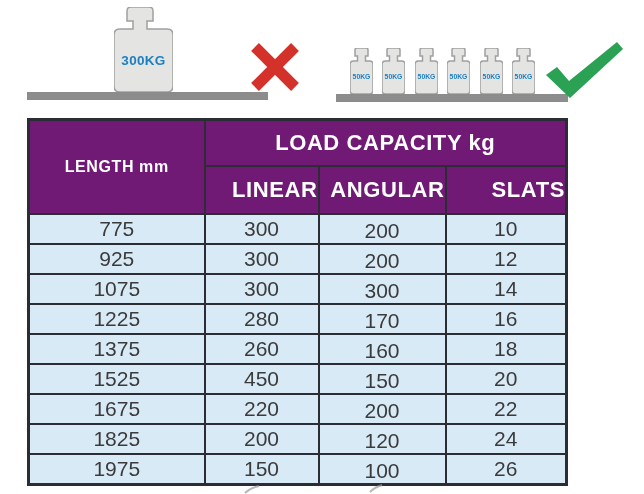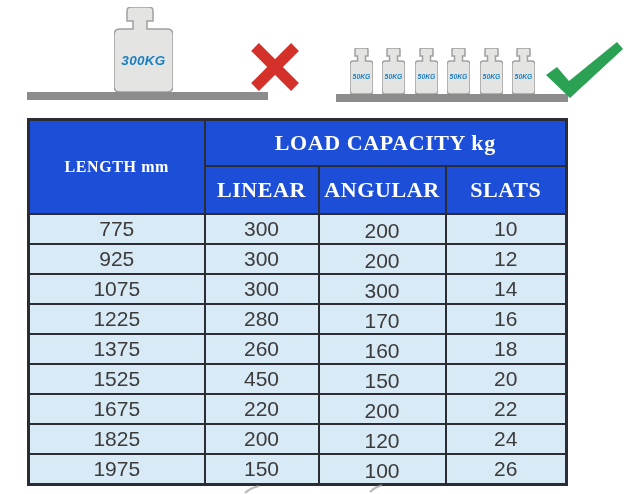--- a/index.html
+++ b/index.html
@@ -11,7 +11,7 @@
   .page { position: relative; width: 644px; height: 494px; background: #ffffff; overflow: hidden; }
 
   
-  .illustration { position: absolute; left: 0; top: 0; width: 644px; height: 118px; font-style: italic; }
+  .illustration { position: absolute; left: 0; top: 0; width: 644px; height: 118px; }
   .shelf { position: absolute; height: 8px; background: #8c8c8c; }
   .shelf-left  { left: 27px;  top: 92px; width: 241px; }
   .shelf-right { left: 336px; top: 94px; width: 232px; }

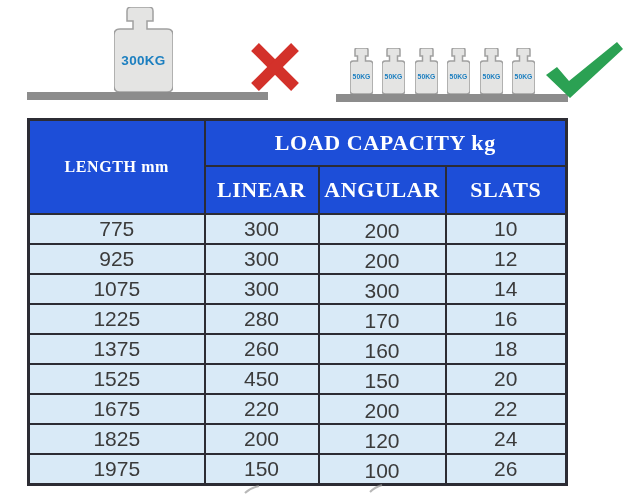--- a/index.html
+++ b/index.html
@@ -40,8 +40,8 @@
   }
   .spec-table th, .spec-table td { border: 2px solid #2c2c34; padding: 0; text-align: center; }
   .spec-table th {
-    background: #1d4ed8; color: #ffffff;
-    font-weight: bold; font-size: 22px; letter-spacing: 0.6px; font-family: Liberation Serif, serif;
+    background: #701a75; color: #ffffff;
+    font-weight: bold; font-size: 22px; letter-spacing: 0.6px;
   }
   th.h-length { font-size: 16px; }
   tr.hdr-top th { height: 44px; }

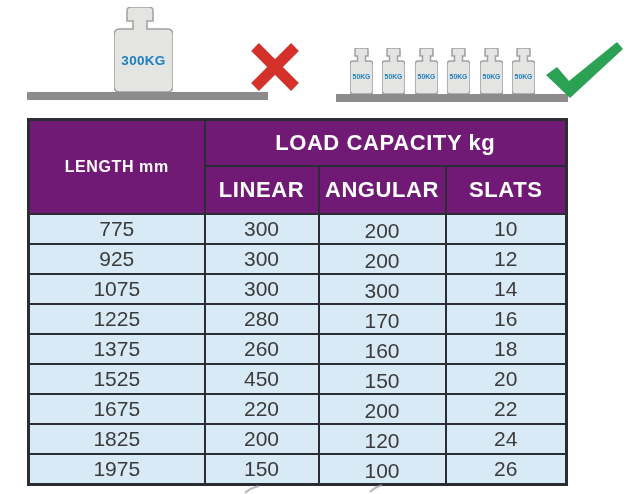--- a/index.html
+++ b/index.html
@@ -45,7 +45,7 @@
   }
   th.h-length { font-size: 16px; }
   tr.hdr-top th { height: 44px; }
-  tr.hdr-sub th { height: 46px; }
+  tr.hdr-sub th { height: 46px; text-align: right; }
   .spec-table tbody tr { height: 30px; margin-left: 20px; }
   .spec-table tbody td {
     background: #d9eaf7; color: #3b3b3b;

